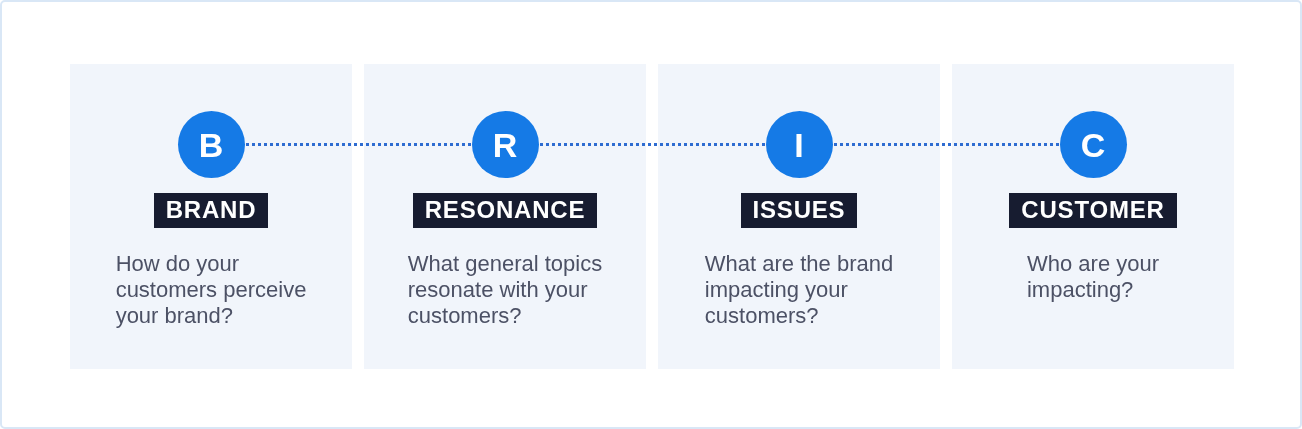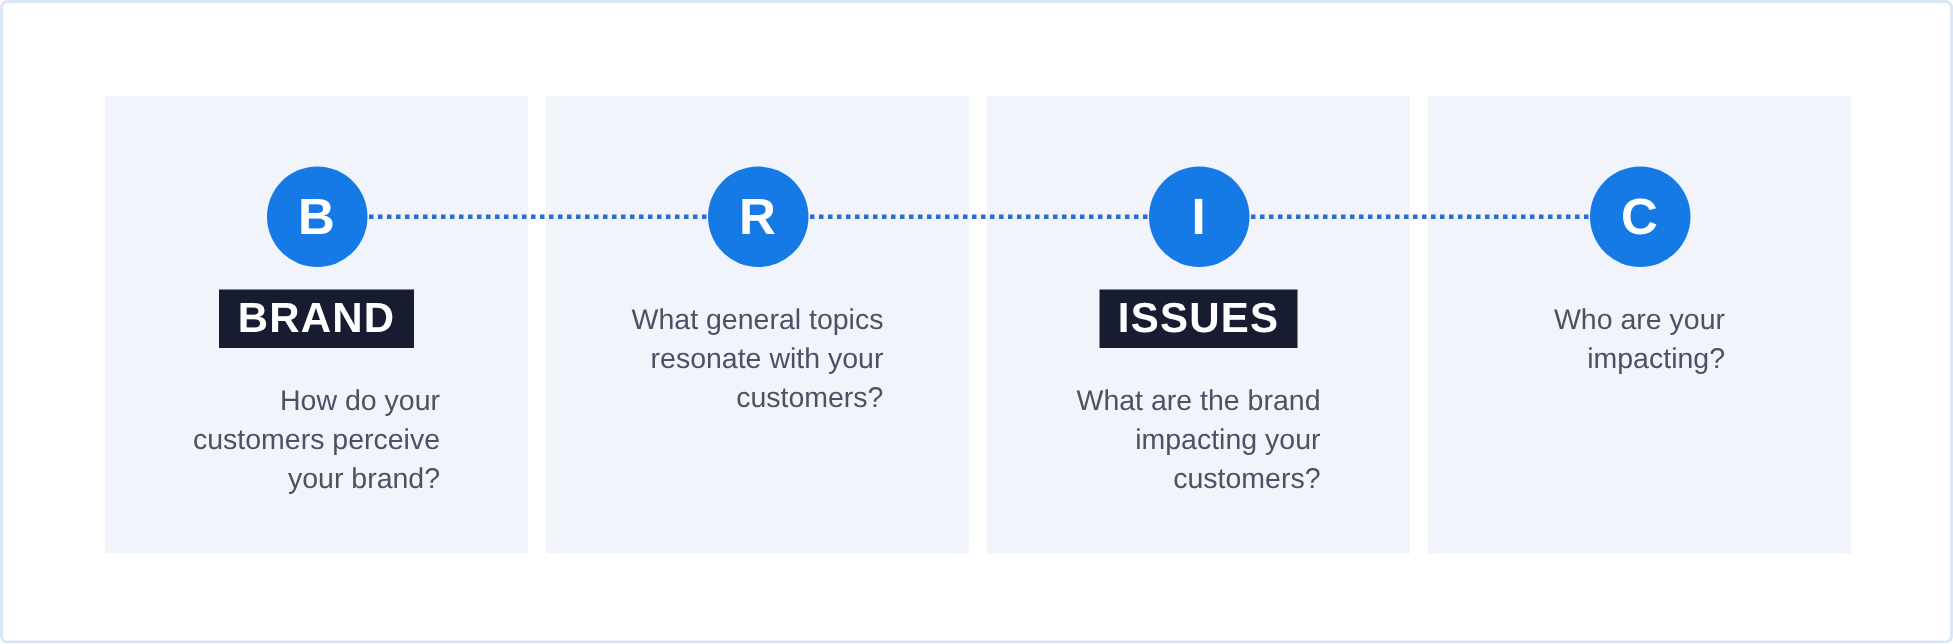--- a/index.html
+++ b/index.html
@@ -63,7 +63,7 @@
     margin-top: 15px;
     background: #171c30;
     color: #ffffff;
-    font-size: 28px;
+    font-size: 24px;
     font-weight: 800;
     letter-spacing: 0.8px;
     line-height: 1;

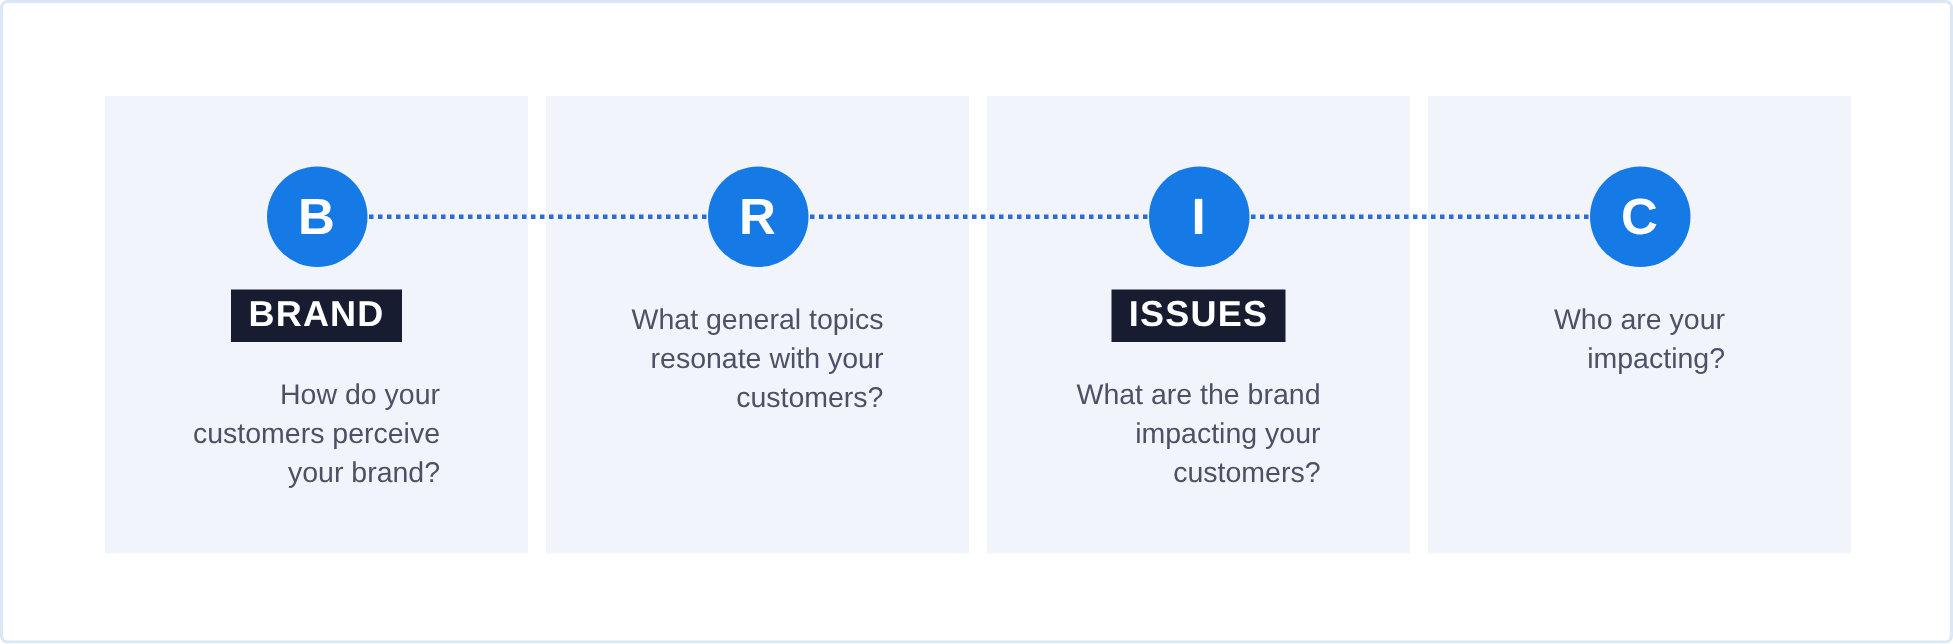--- a/index.html
+++ b/index.html
@@ -101,6 +101,7 @@
       <div class="circle">
         <span>R</span>
       </div>
+      <div class="label">RESONANCE</div>
       <div class="desc">What general topics
 resonate with your
 customers?</div>

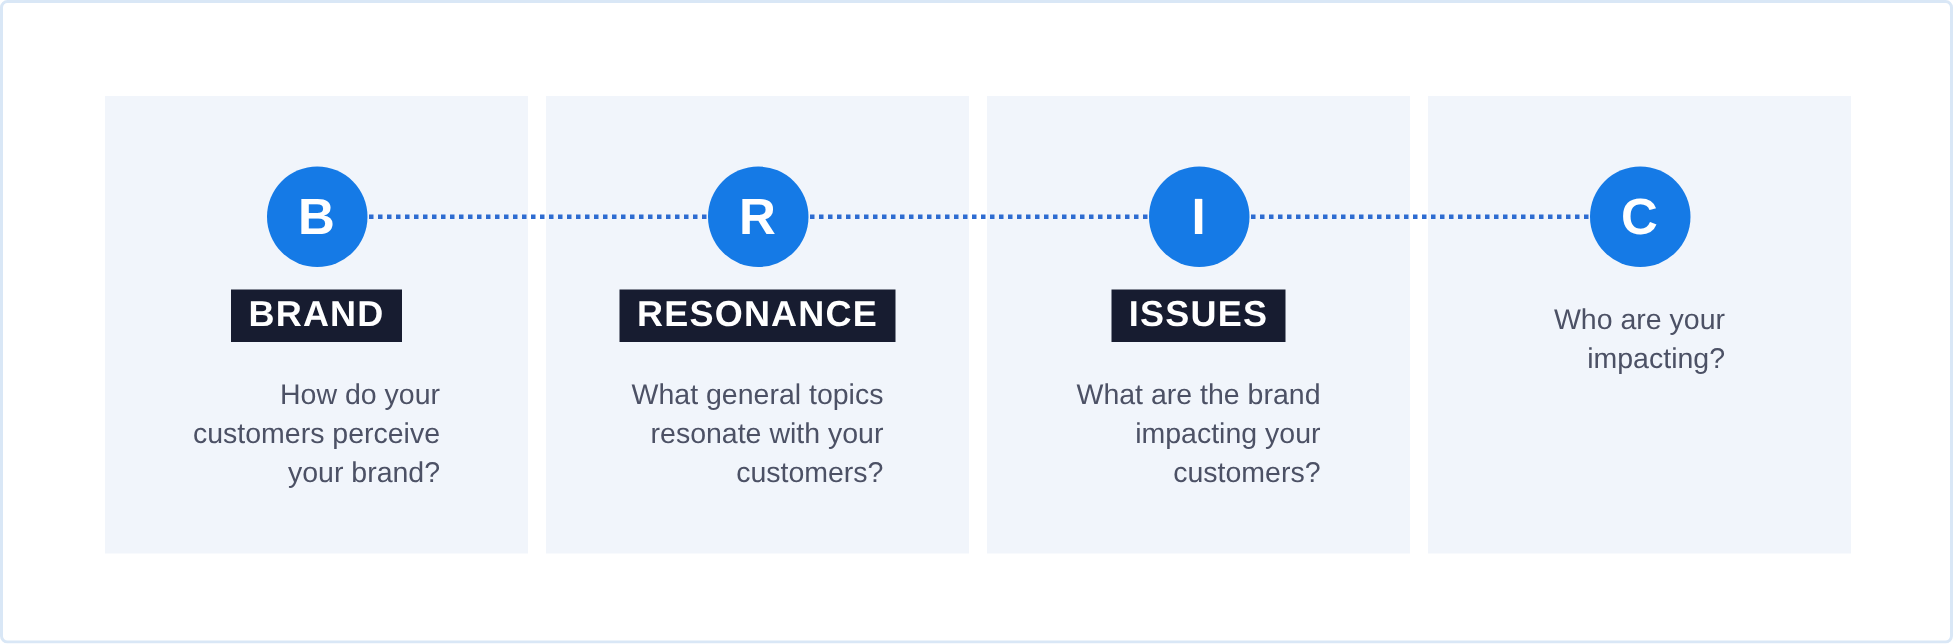--- a/index.html
+++ b/index.html
@@ -121,6 +121,7 @@
       <div class="circle">
         <span>C</span>
       </div>
+      <div class="label">CUSTOMER</div>
       <div class="desc">Who are your
 impacting?</div>
     </div>

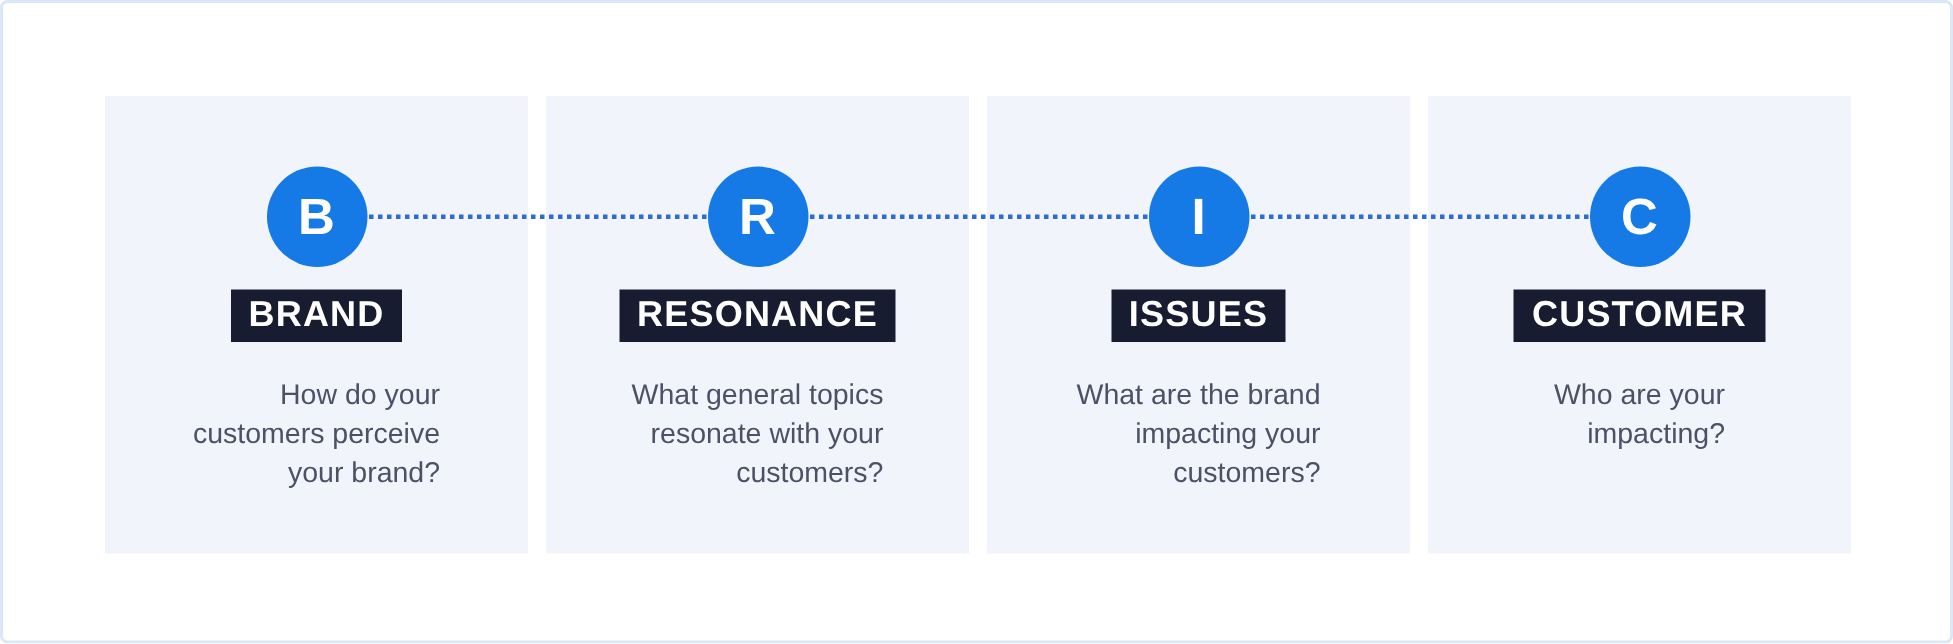--- a/index.html
+++ b/index.html
@@ -73,9 +73,9 @@
   .desc {
     margin-top: 23px;
     color: #4c5165;
-    font-size: 19px;
+    font-size: 22px;
     line-height: 26px;
-    text-align: right;
+    text-align: left;
     white-space: pre-line;
   }
 </style>

